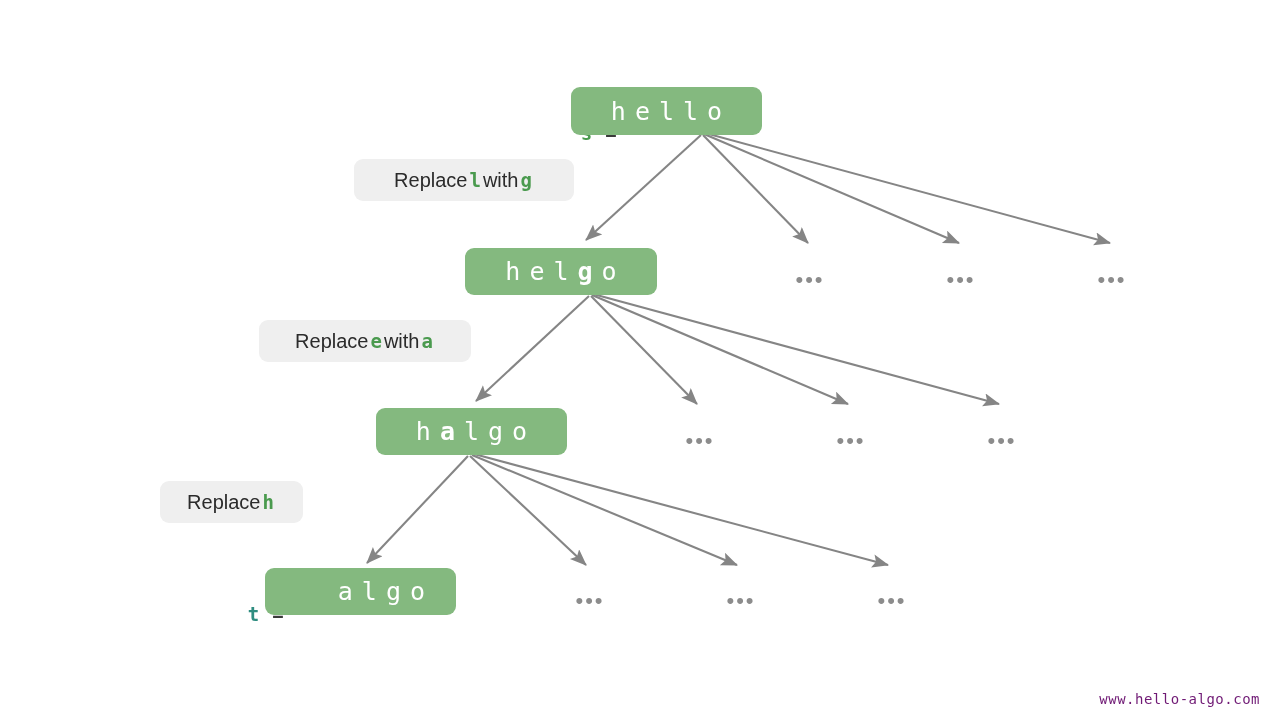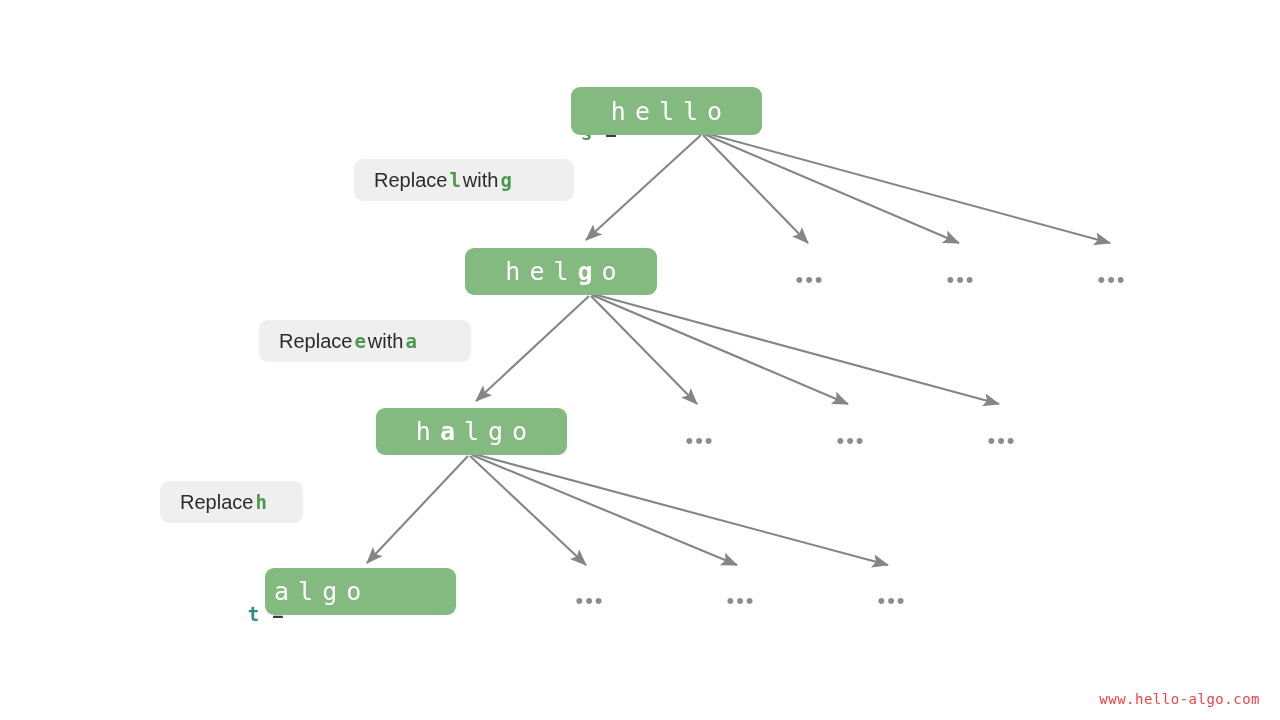--- a/index.html
+++ b/index.html
@@ -75,6 +75,7 @@
     border-radius: 9px;
     display: flex;
     align-items: center;
+    justify-content: center;
     padding: 0 20px;
     box-sizing: border-box;
     font-size: 20px;

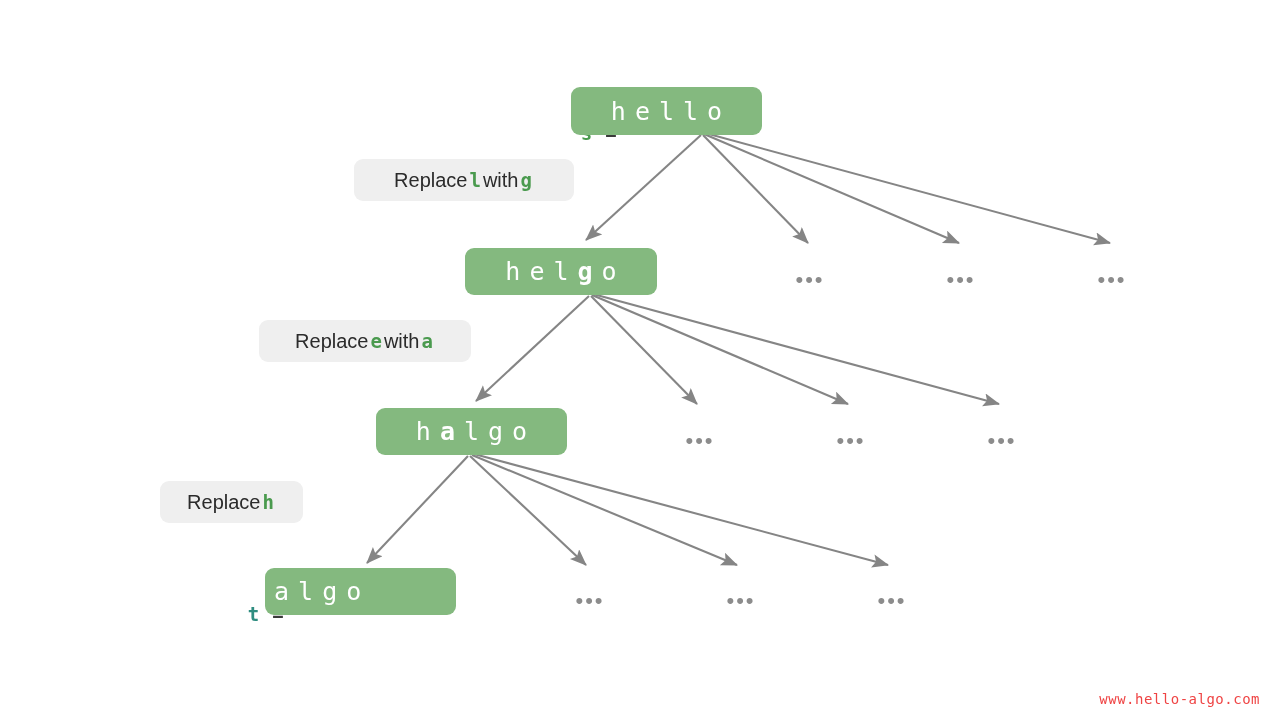--- a/index.html
+++ b/index.html
@@ -195,7 +195,7 @@
     <span class="var-name-t">t</span><span class="var-eq" style="padding-left:12px;">=</span>
   </div>
 
-  <div class="str-box" style="left:265px; top:568px; width:191px; height:47px; justify-content:flex-start;">
+  <div class="str-box" style="left:265px; top:568px; width:191px; height:47px; justify-content:flex-end;">
     <span class="str-text" style="padding-right:22px;"><span>a</span><span>l</span><span>g</span><span>o</span></span>
   </div>
 

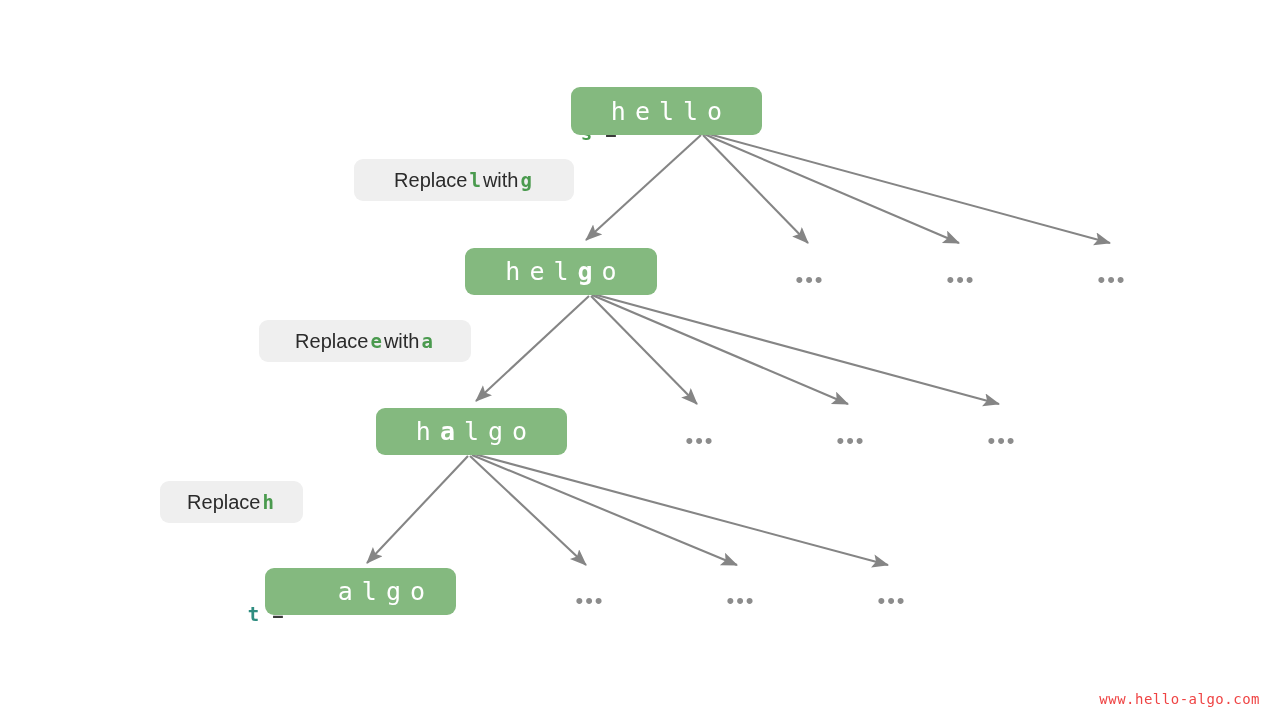--- a/index.html
+++ b/index.html
@@ -109,7 +109,7 @@
     bottom: 13px;
     font-family: "DejaVu Sans Mono", "Liberation Mono", monospace;
     font-size: 14px;
-    color: #ef4444;
+    color: #701a75;
     letter-spacing: 0.5px;
     white-space: nowrap;
   }

